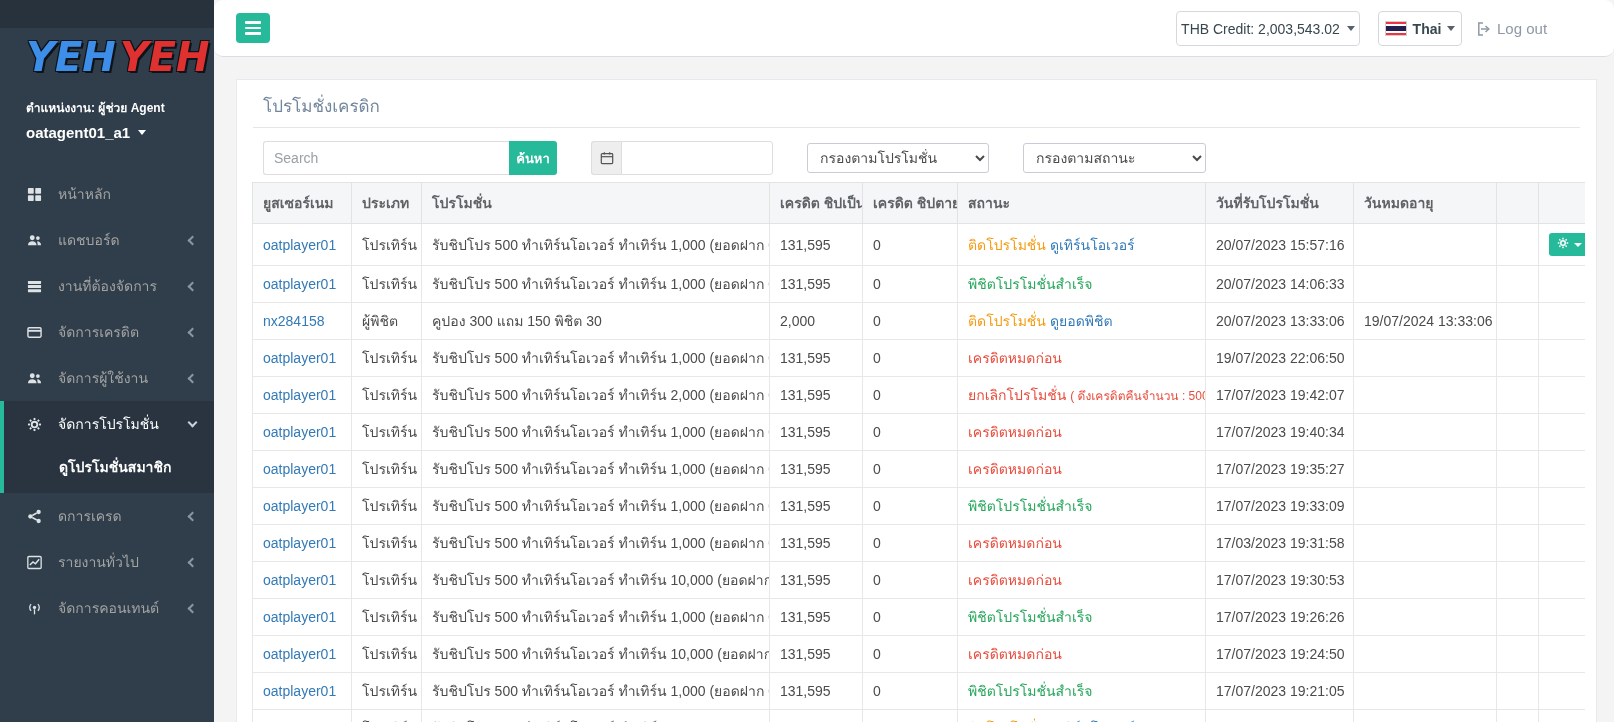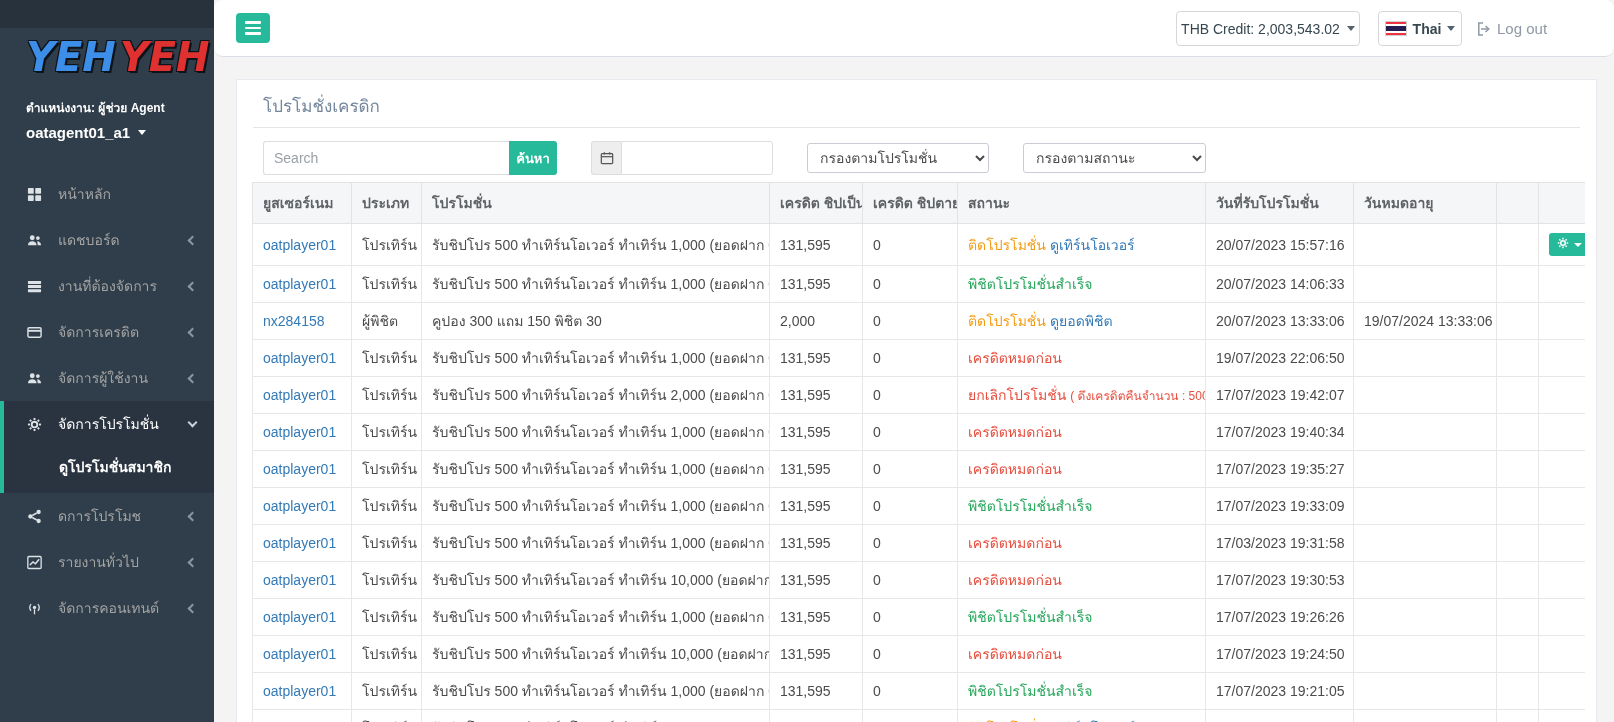--- a/index.html
+++ b/index.html
@@ -208,7 +208,7 @@
               </g>
             </svg>
           </span>
-          <span class="mi-label">ดการโปรโมช</span>
+          <span class="mi-label">ดการเครด</span>
           <span class="chev chev-left"></span>
         </div>
       </div>

